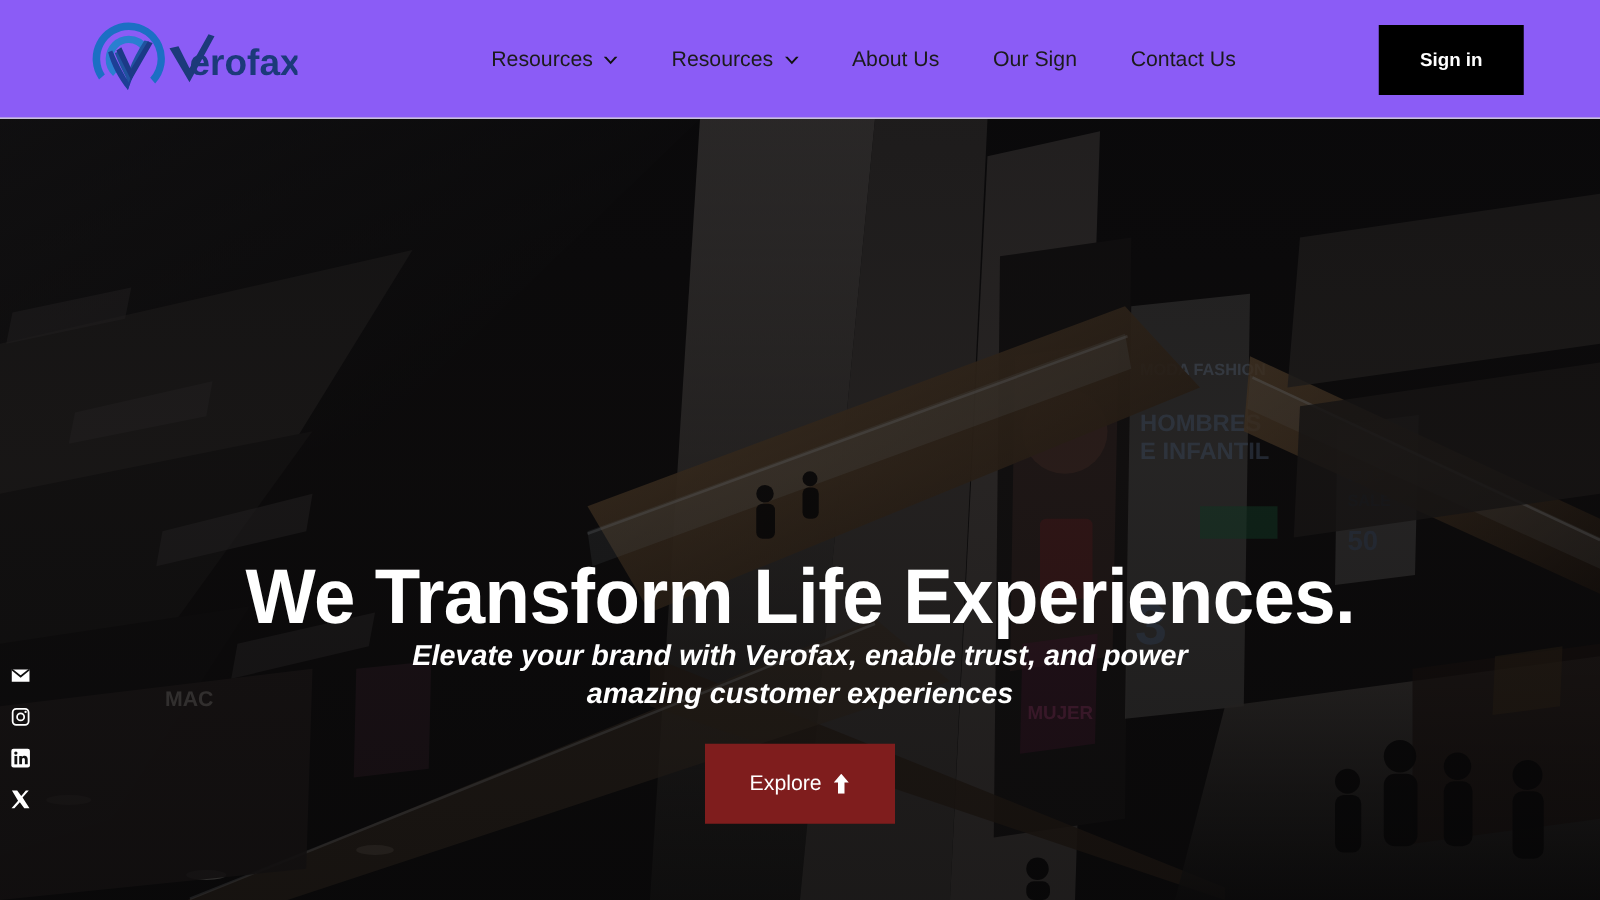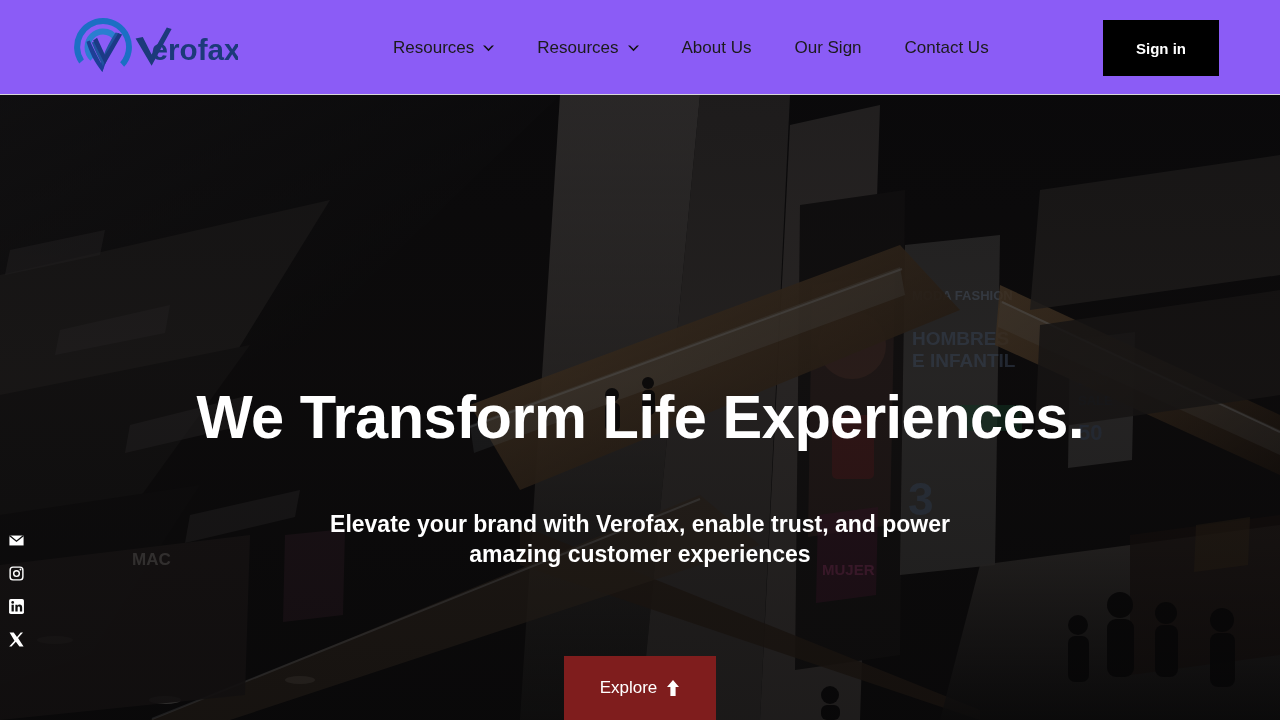--- a/index.html
+++ b/index.html
@@ -68,7 +68,7 @@
   .hero-content{
     position:absolute; left:0; right:0; top:0; bottom:0;
     display:flex; flex-direction:column;
-    align-items:center; justify-content:space-between;
+    align-items:center; justify-content:center;
     padding-top:291px;
     text-align:center;
   }

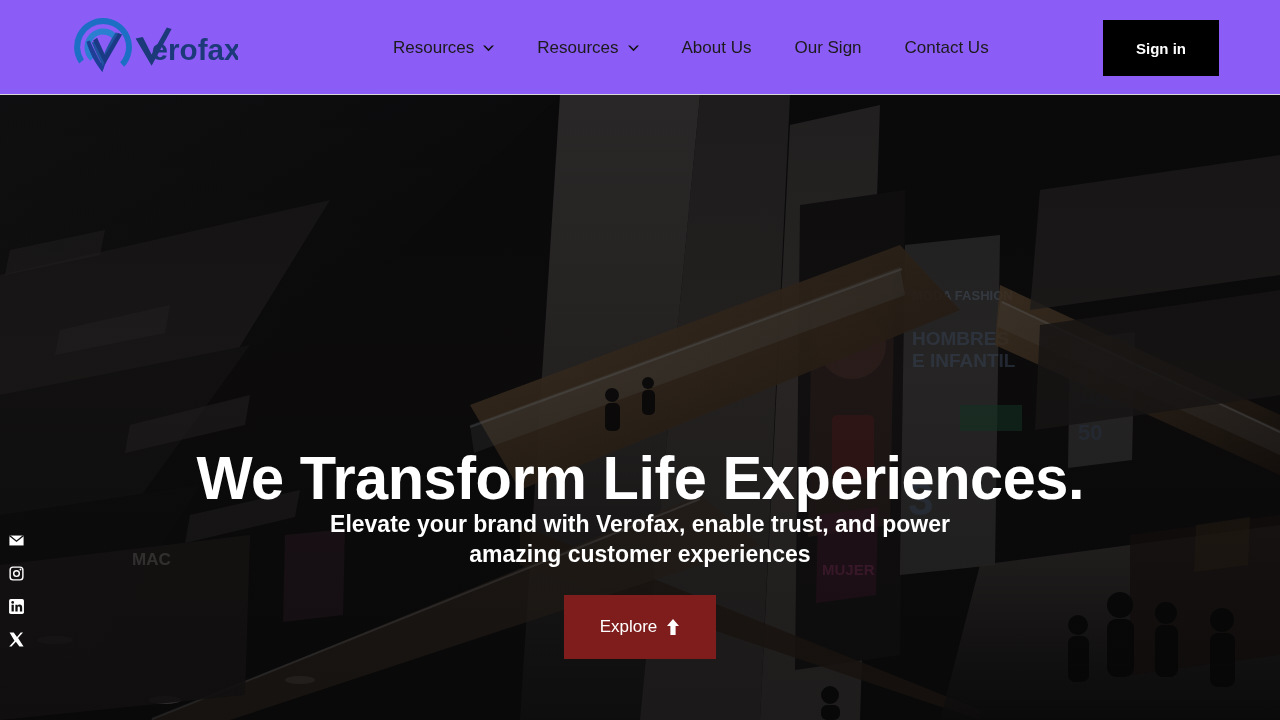--- a/index.html
+++ b/index.html
@@ -84,6 +84,7 @@
     font-size:23px; font-weight:bold; color:#ffffff;
     line-height:1.32;
     max-width:700px;
+    font-style:italic;
   }
   .explore-btn{
     margin-top:26px;

